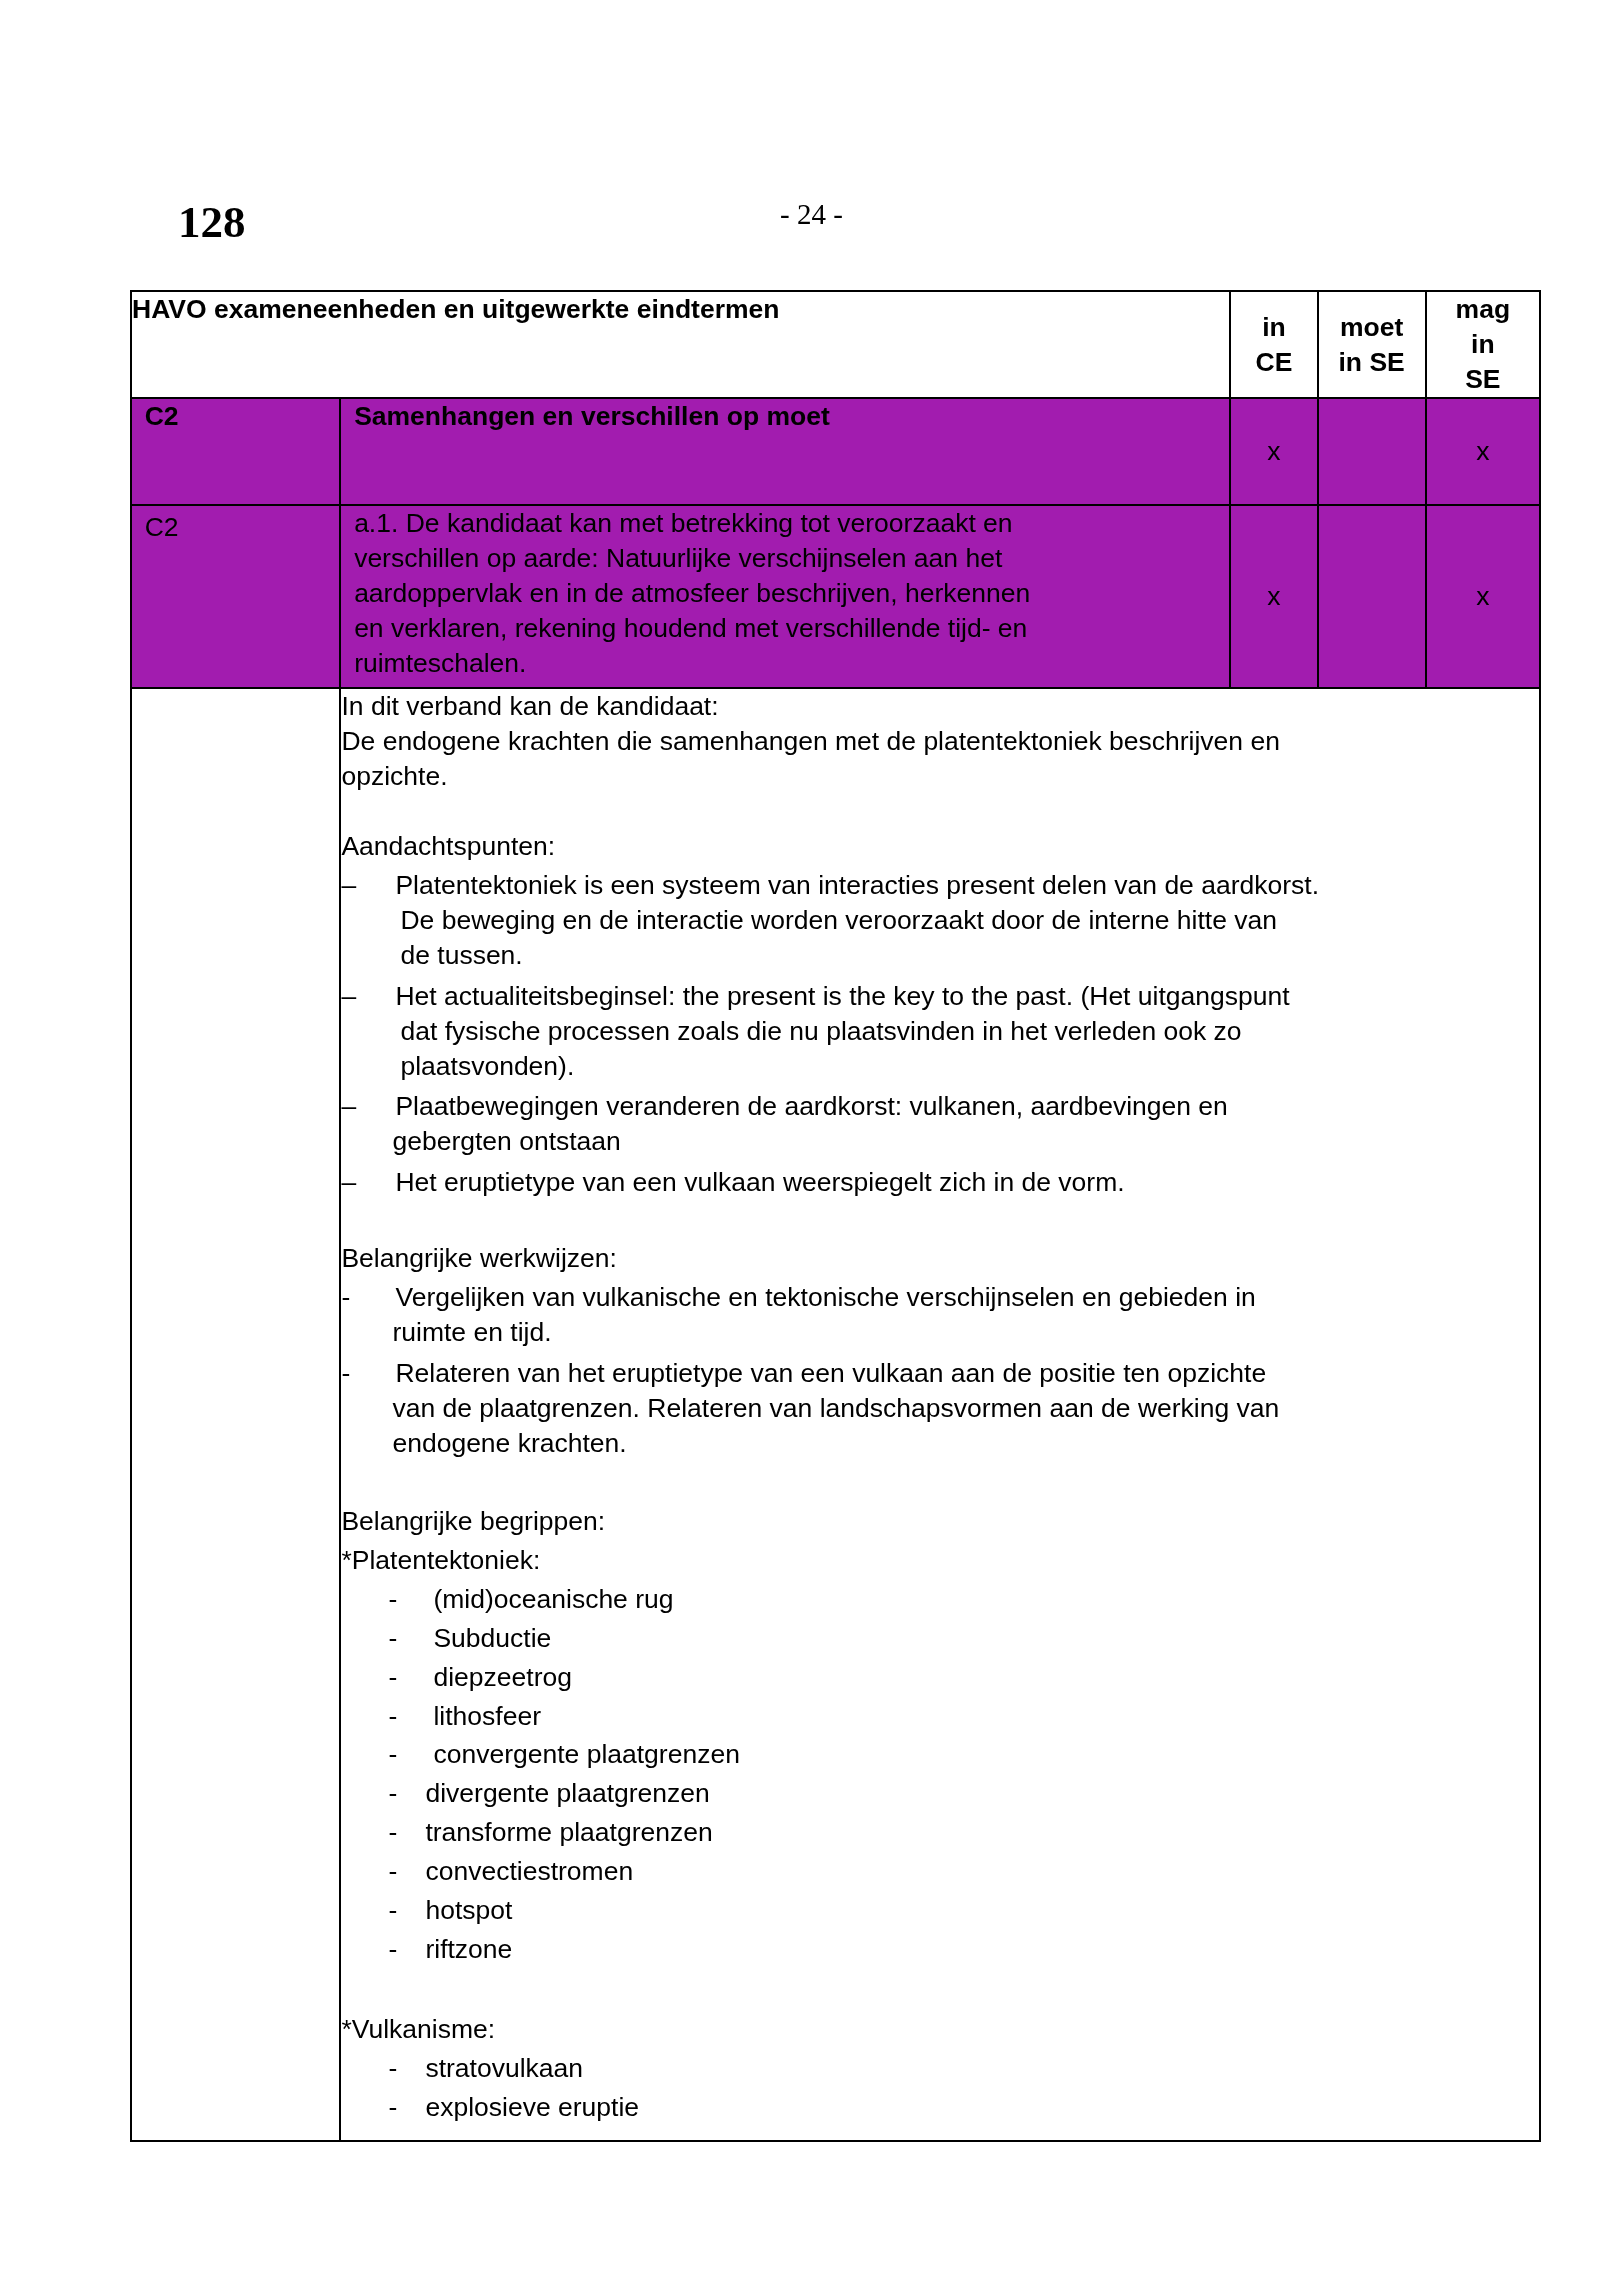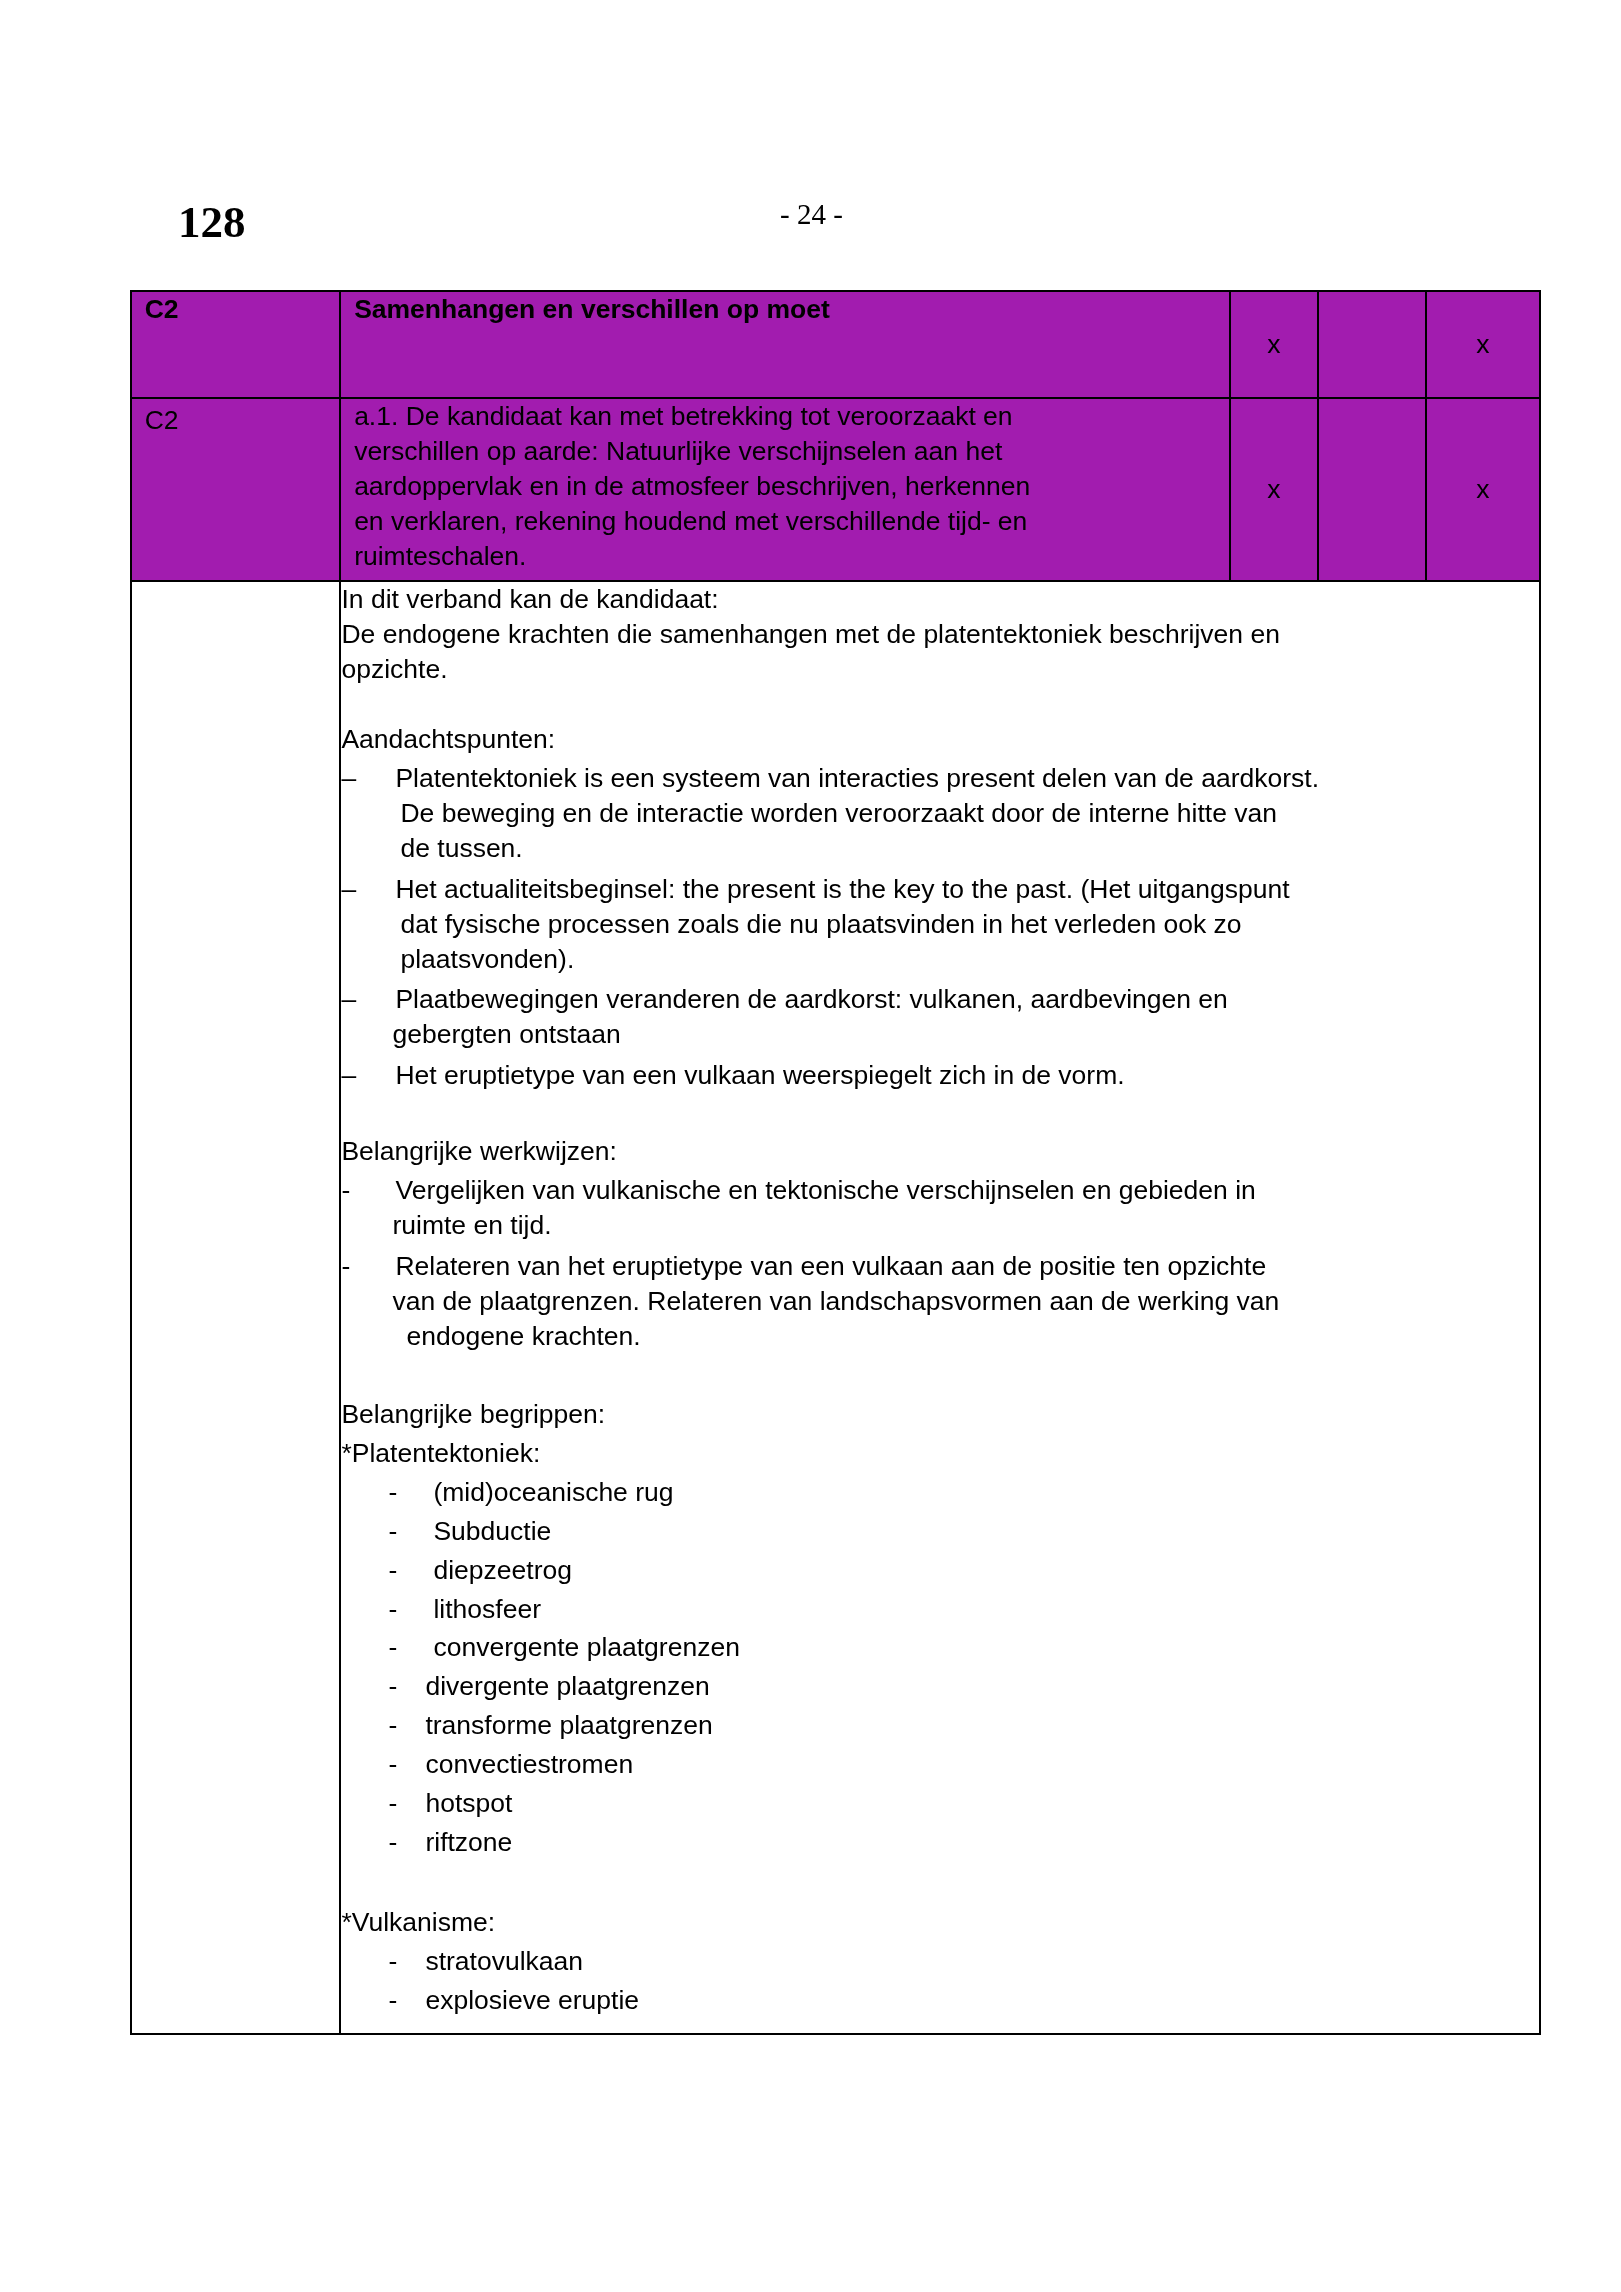--- a/index.html
+++ b/index.html
@@ -46,6 +46,12 @@
       <col class="c5">
     </colgroup>
   <tbody>
+      <tr>
+    <td colspan="2" class="hdr-title">HAVO exameneenheden en uitgewerkte eindtermen</td>
+    <td class="hdr-col"><span>in</span><br><span>CE</span></td>
+    <td class="hdr-col"><span>moet</span><br><span>in SE</span></td>
+    <td class="hdr-col"><span>mag</span><br><span>in</span><br><span>SE</span></td>
+  </tr>
   <tr class="grey rowA">
     <td class="code">C2</td>
     <td class="title">Samenhangen en verschillen op moet</td>

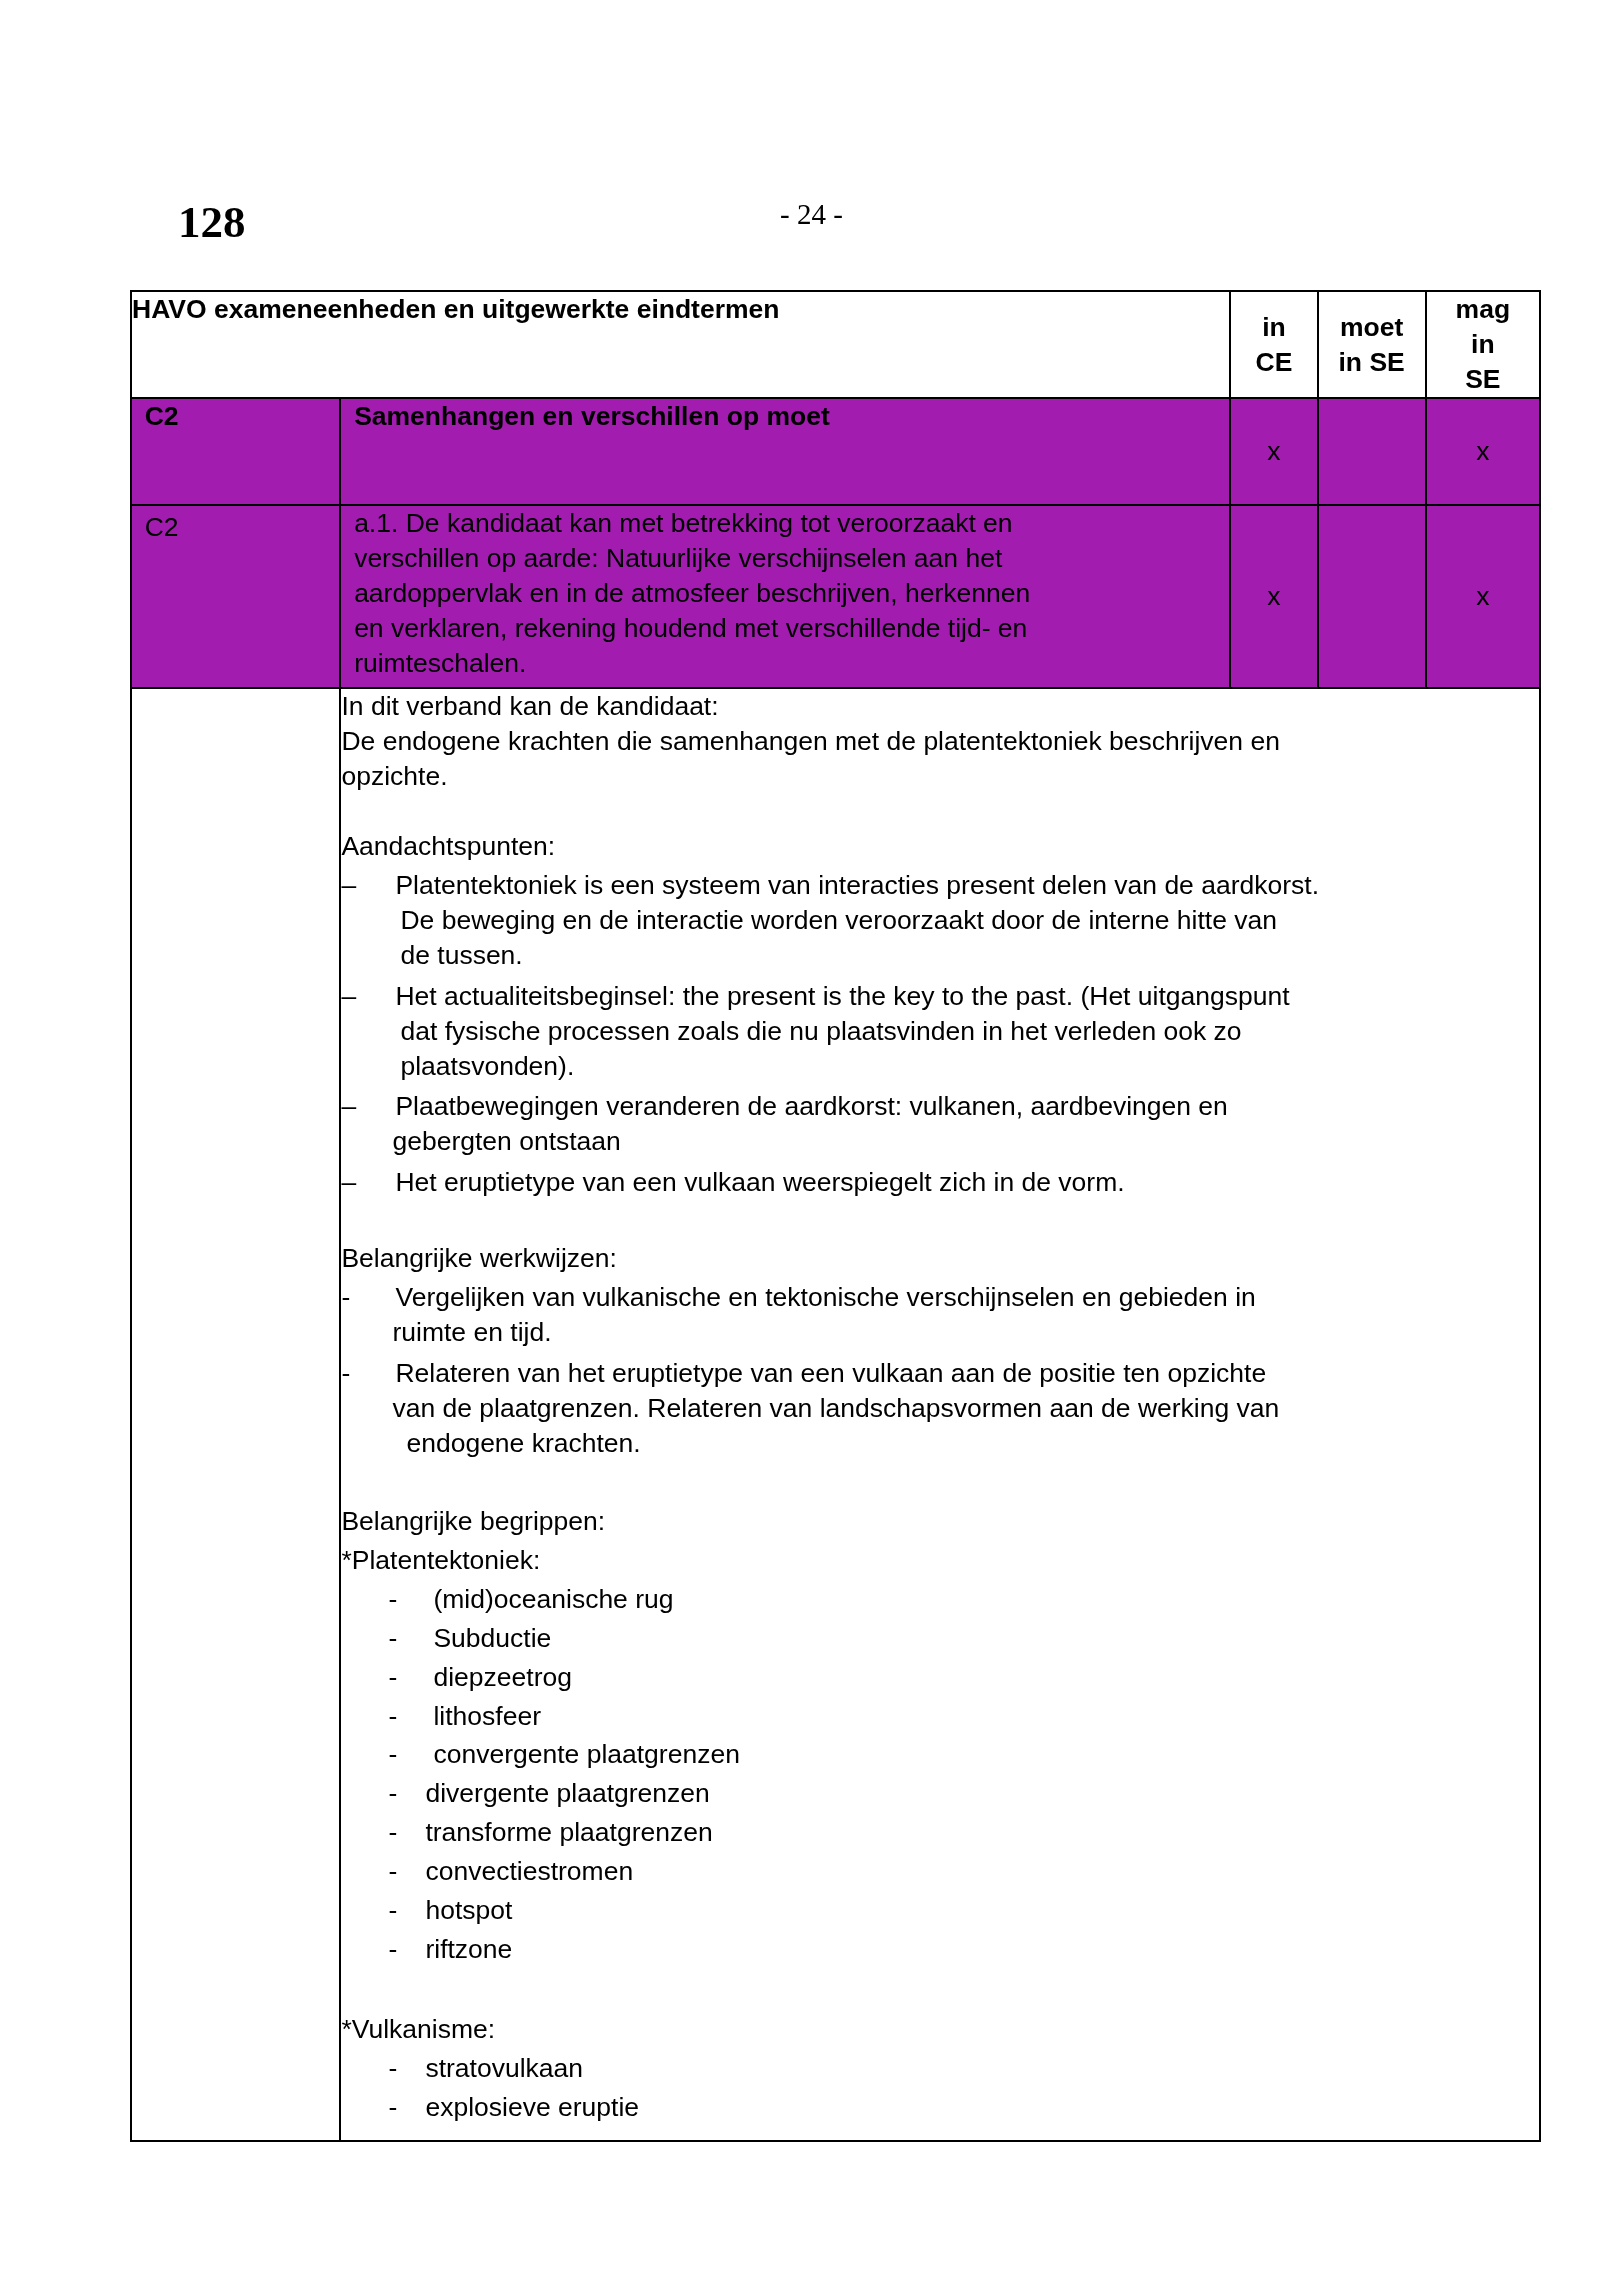--- a/index.html
+++ b/index.html
@@ -126,7 +126,7 @@
               <span>Relateren van het eruptietype van een vulkaan aan de positie ten opzichte</span>
             </div>
         <div class="cont" style="padding-left:51px">van de plaatgrenzen. Relateren van landschapsvormen aan de werking van</div>
-        <div class="cont" style="padding-left:65px">endogene krachten.</div>
+        <div class="cont" style="padding-left:51px">endogene krachten.</div>
       </div>
       <div class="blank" style="height:43px"></div>
 

